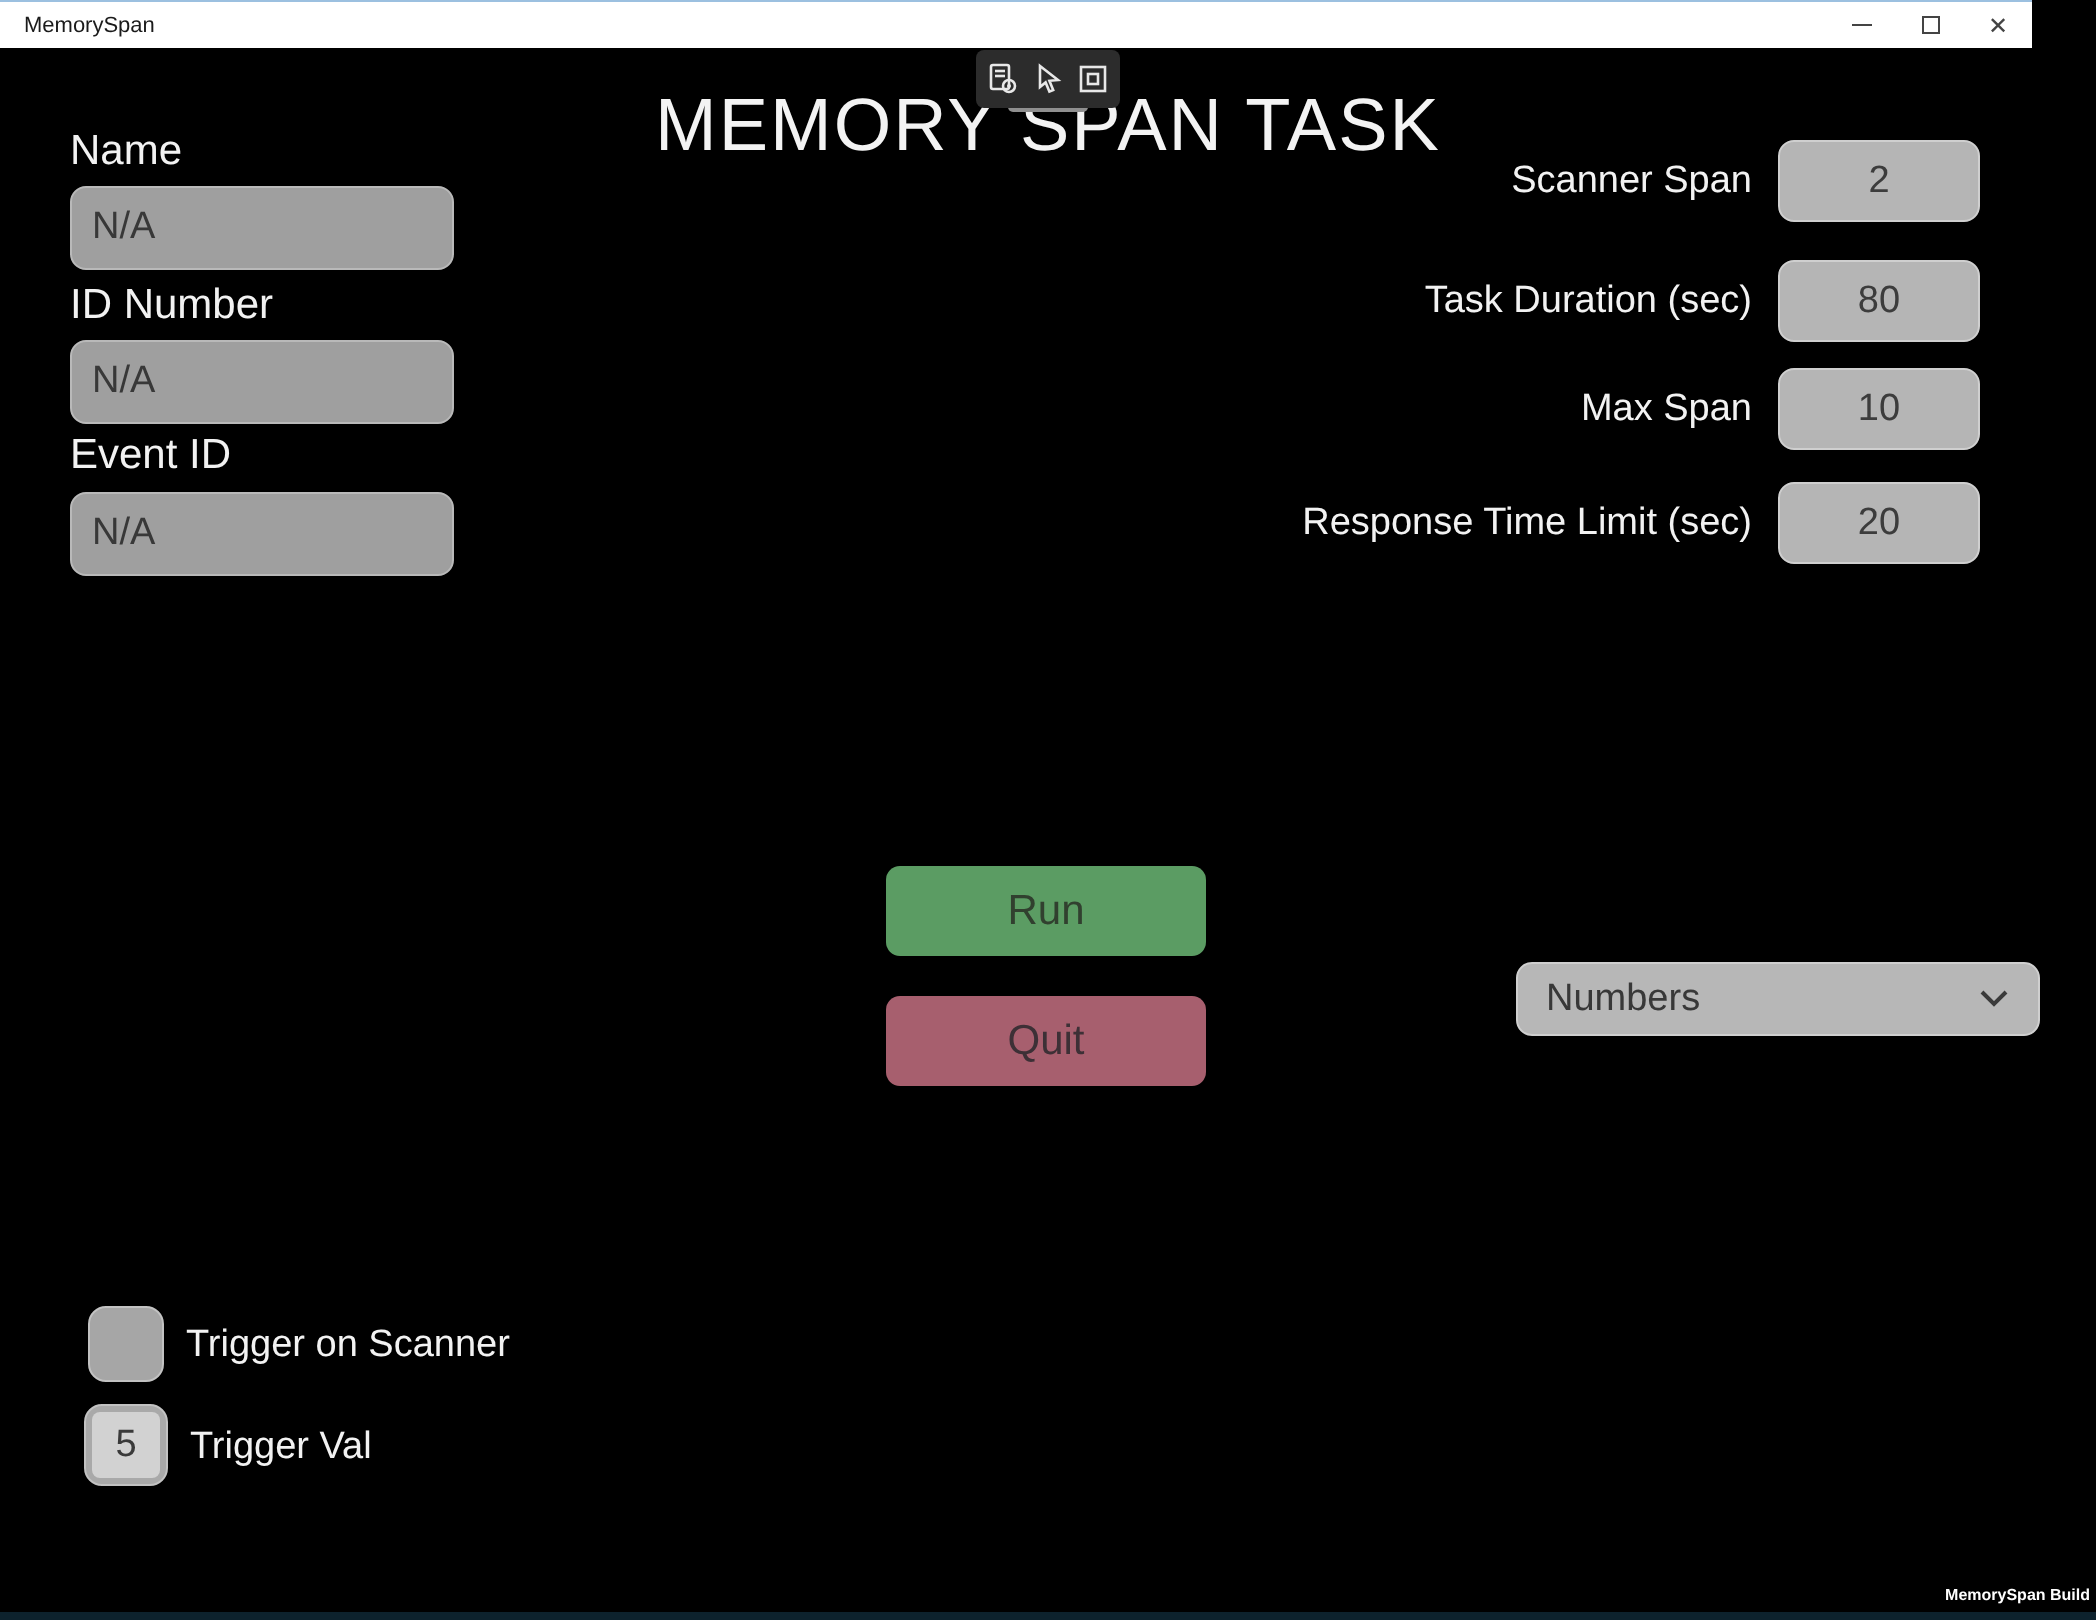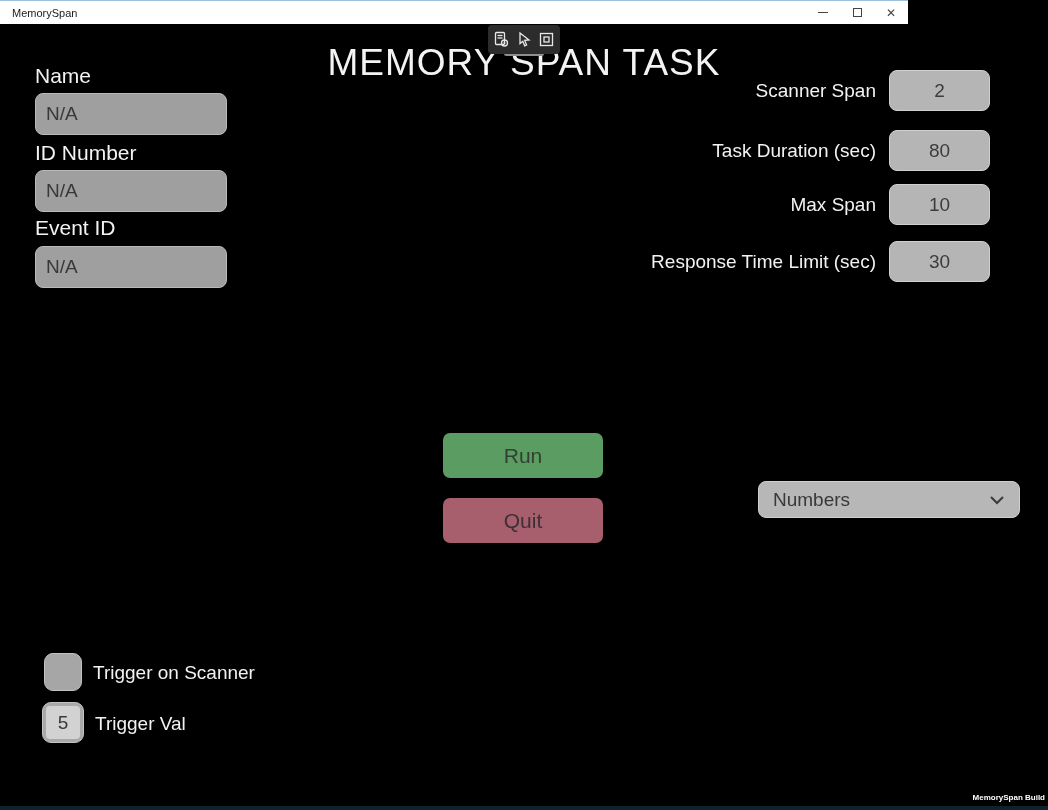--- a/index.html
+++ b/index.html
@@ -10,7 +10,7 @@
   }
   
   .titlebar{
-    position:absolute;left:0;top:0;width:908px;height:24px;background:#ffffff;
+    position:absolute;left:0;top:0;width:1016px;height:24px;background:#ffffff;
     border-top:1px solid #9cc0e0;display:flex;align-items:center;justify-content:flex-end;
   }
   .titlebar-title{font-size:11px;color:#1b1b1b;padding-left:12px;flex:1;}

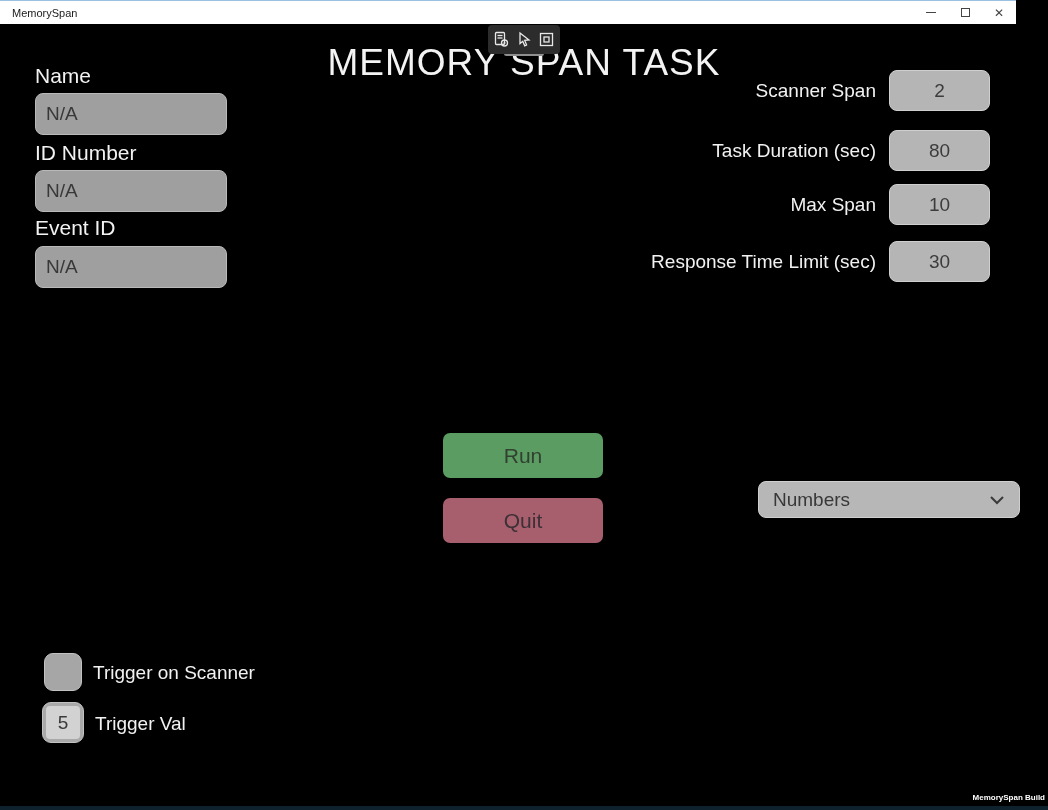--- a/index.html
+++ b/index.html
@@ -156,7 +156,7 @@
   </div>
   <div class="srow" style="top:241px;">
     <span class="srow-label">Response Time Limit (sec)</span>
-    <div class="srow-input">30</div>
+    <div class="srow-input">20</div>
   </div>
 
   <div class="btn btn-run">Run</div>

